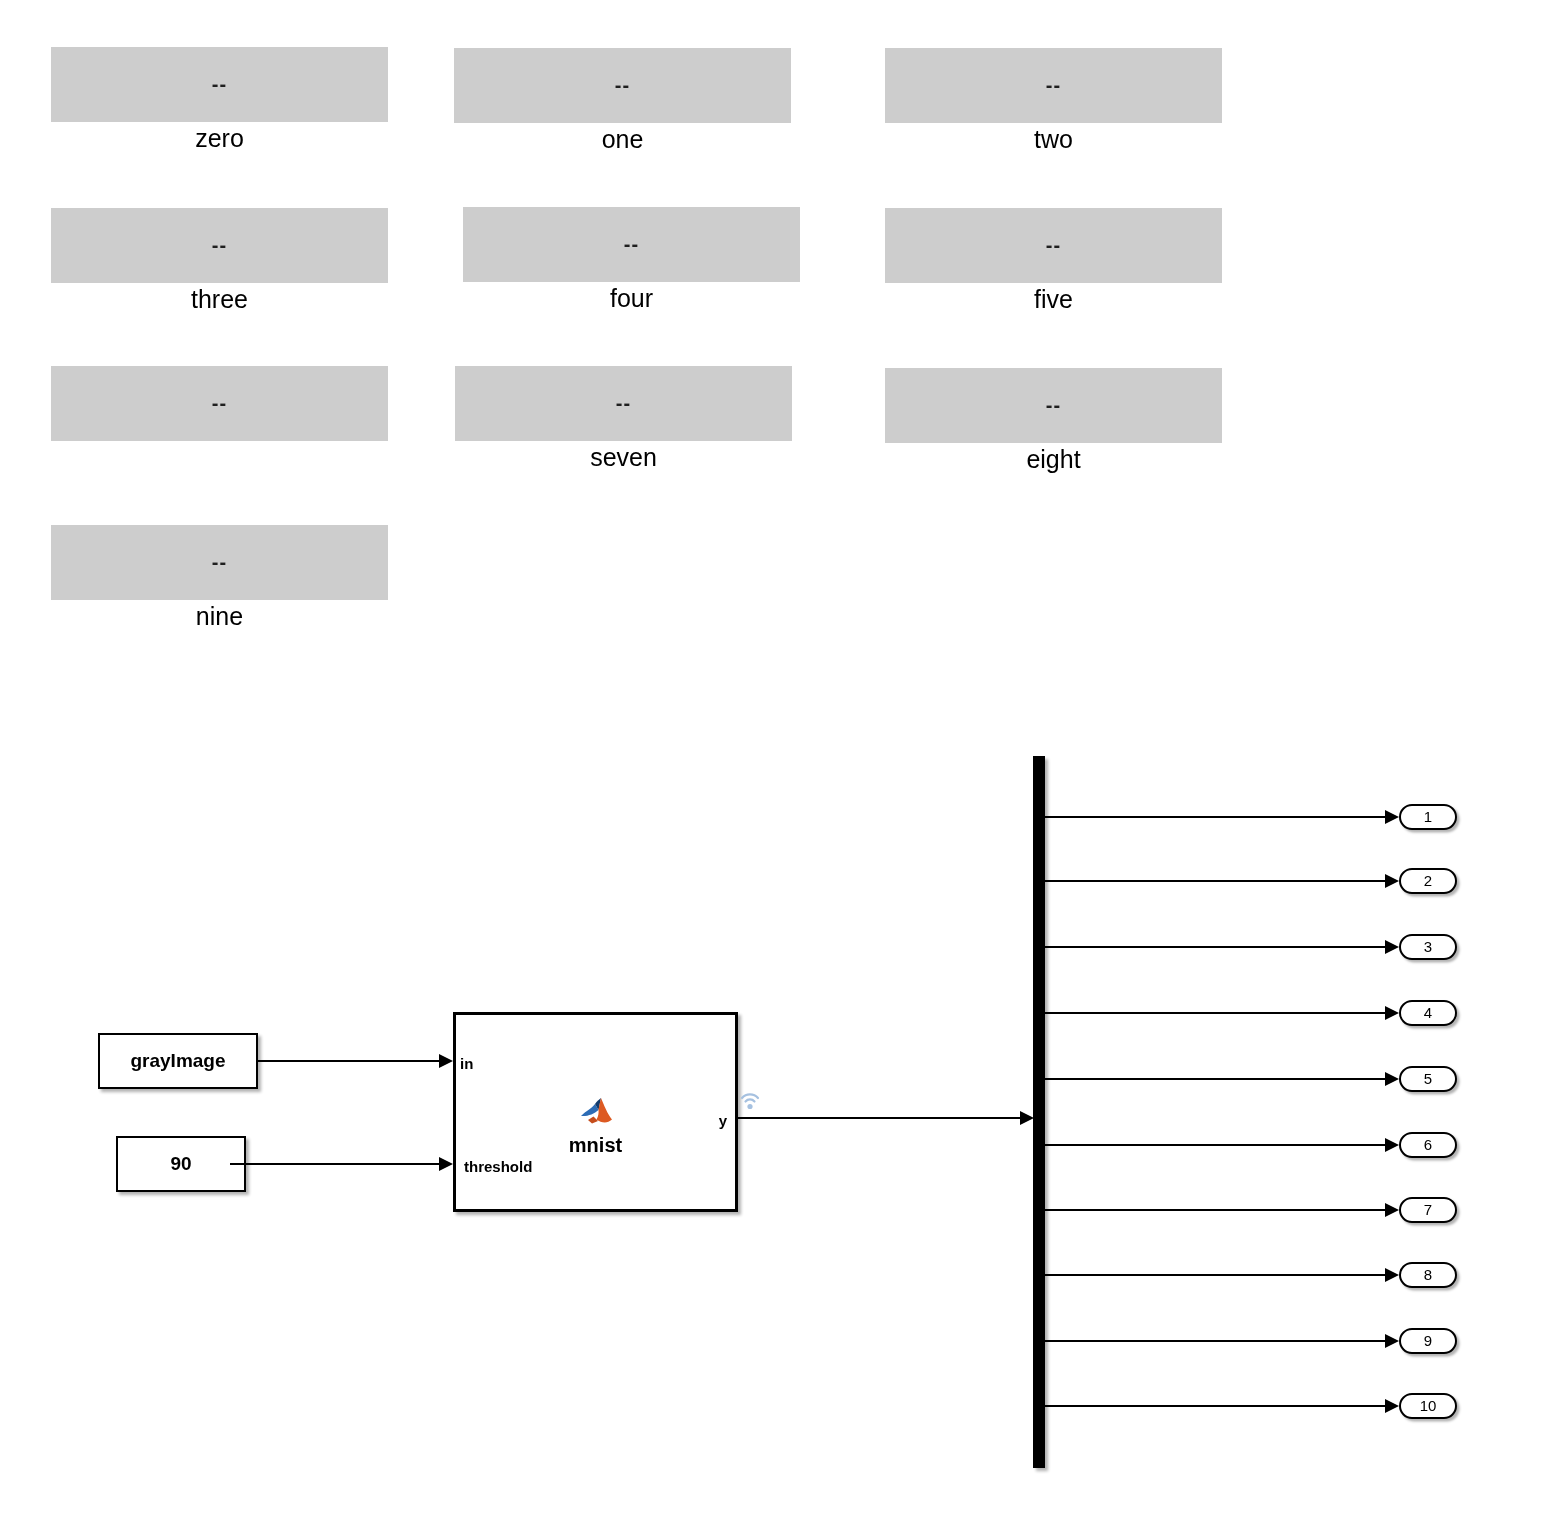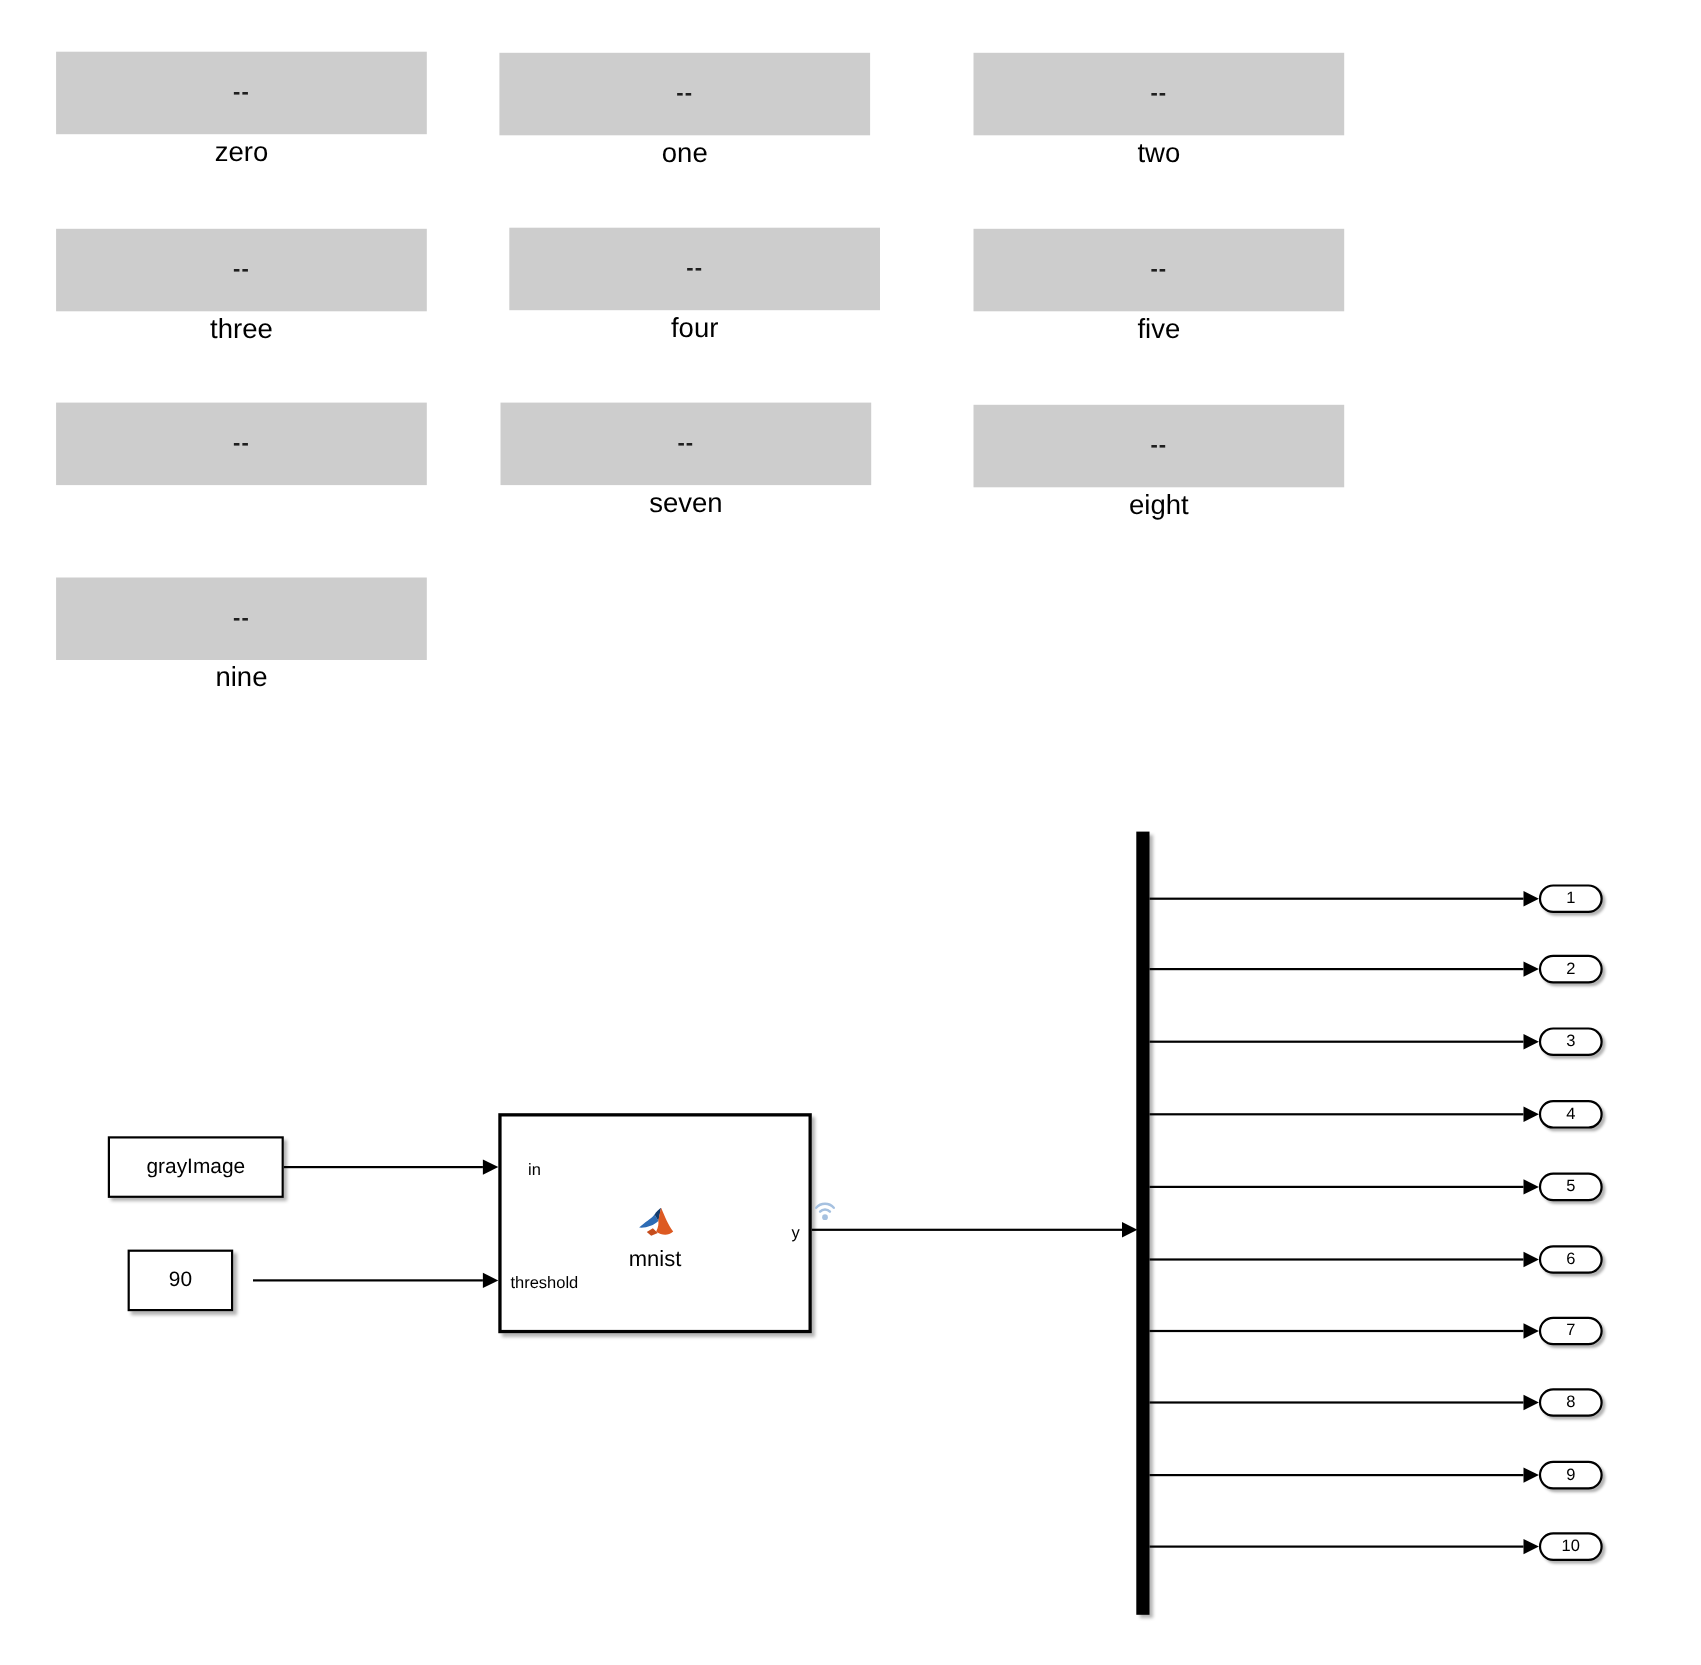--- a/index.html
+++ b/index.html
@@ -21,7 +21,7 @@
   .sl-block{
     position:absolute;background:#fff;border:2px solid #000;
     box-sizing:border-box;box-shadow:3px 3px 3px rgba(0,0,0,0.30);
-    text-align:center;color:#000;
+    text-align:center;color:#000;font-weight:bold;
   }
   .const-block{font-size:19px;line-height:51px;}
   .fn-block{border-width:3px;}

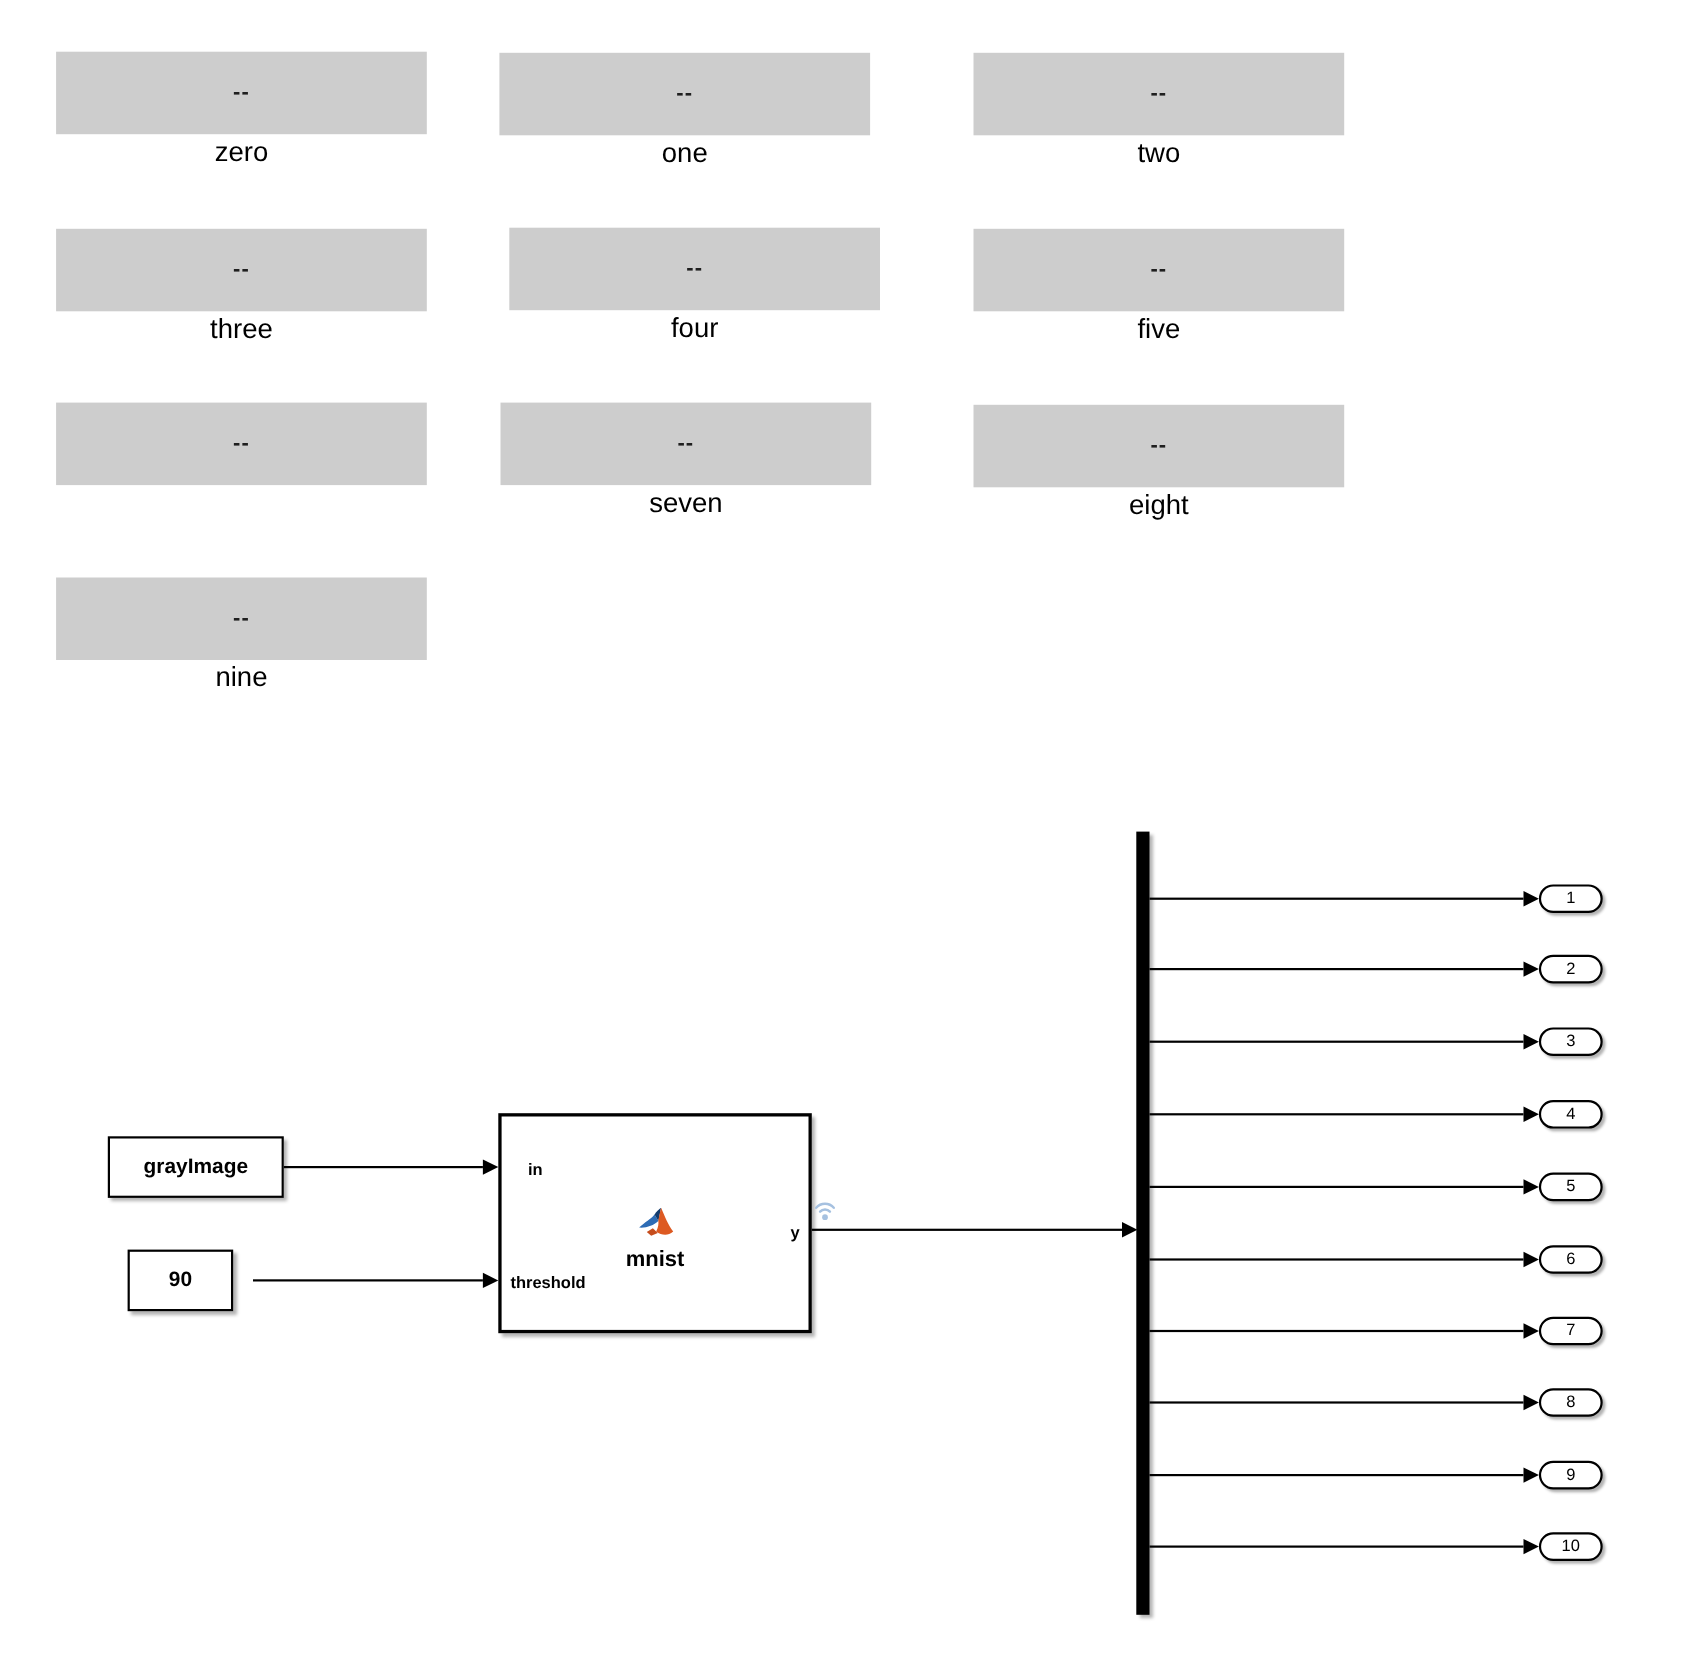--- a/index.html
+++ b/index.html
@@ -102,7 +102,7 @@
   <div class="arrow-right" style="left:439px;top:1157px;"></div>
 
   <div class="sl-block fn-block" style="left:453px;top:1012px;width:285px;height:200px;">
-    <span class="port-label" style="left:24px;top:40px;text-align:center;">in</span>
+    <span class="port-label" style="left:4px;top:40px;text-align:center;">in</span>
     <span class="port-label" style="left:8px;top:143px;text-align:right;">threshold</span>
     <span class="port-label" style="right:8px;top:97px;">y</span>
     <span class="badge" style="left:123px;top:80px;width:36px;height:34px;">

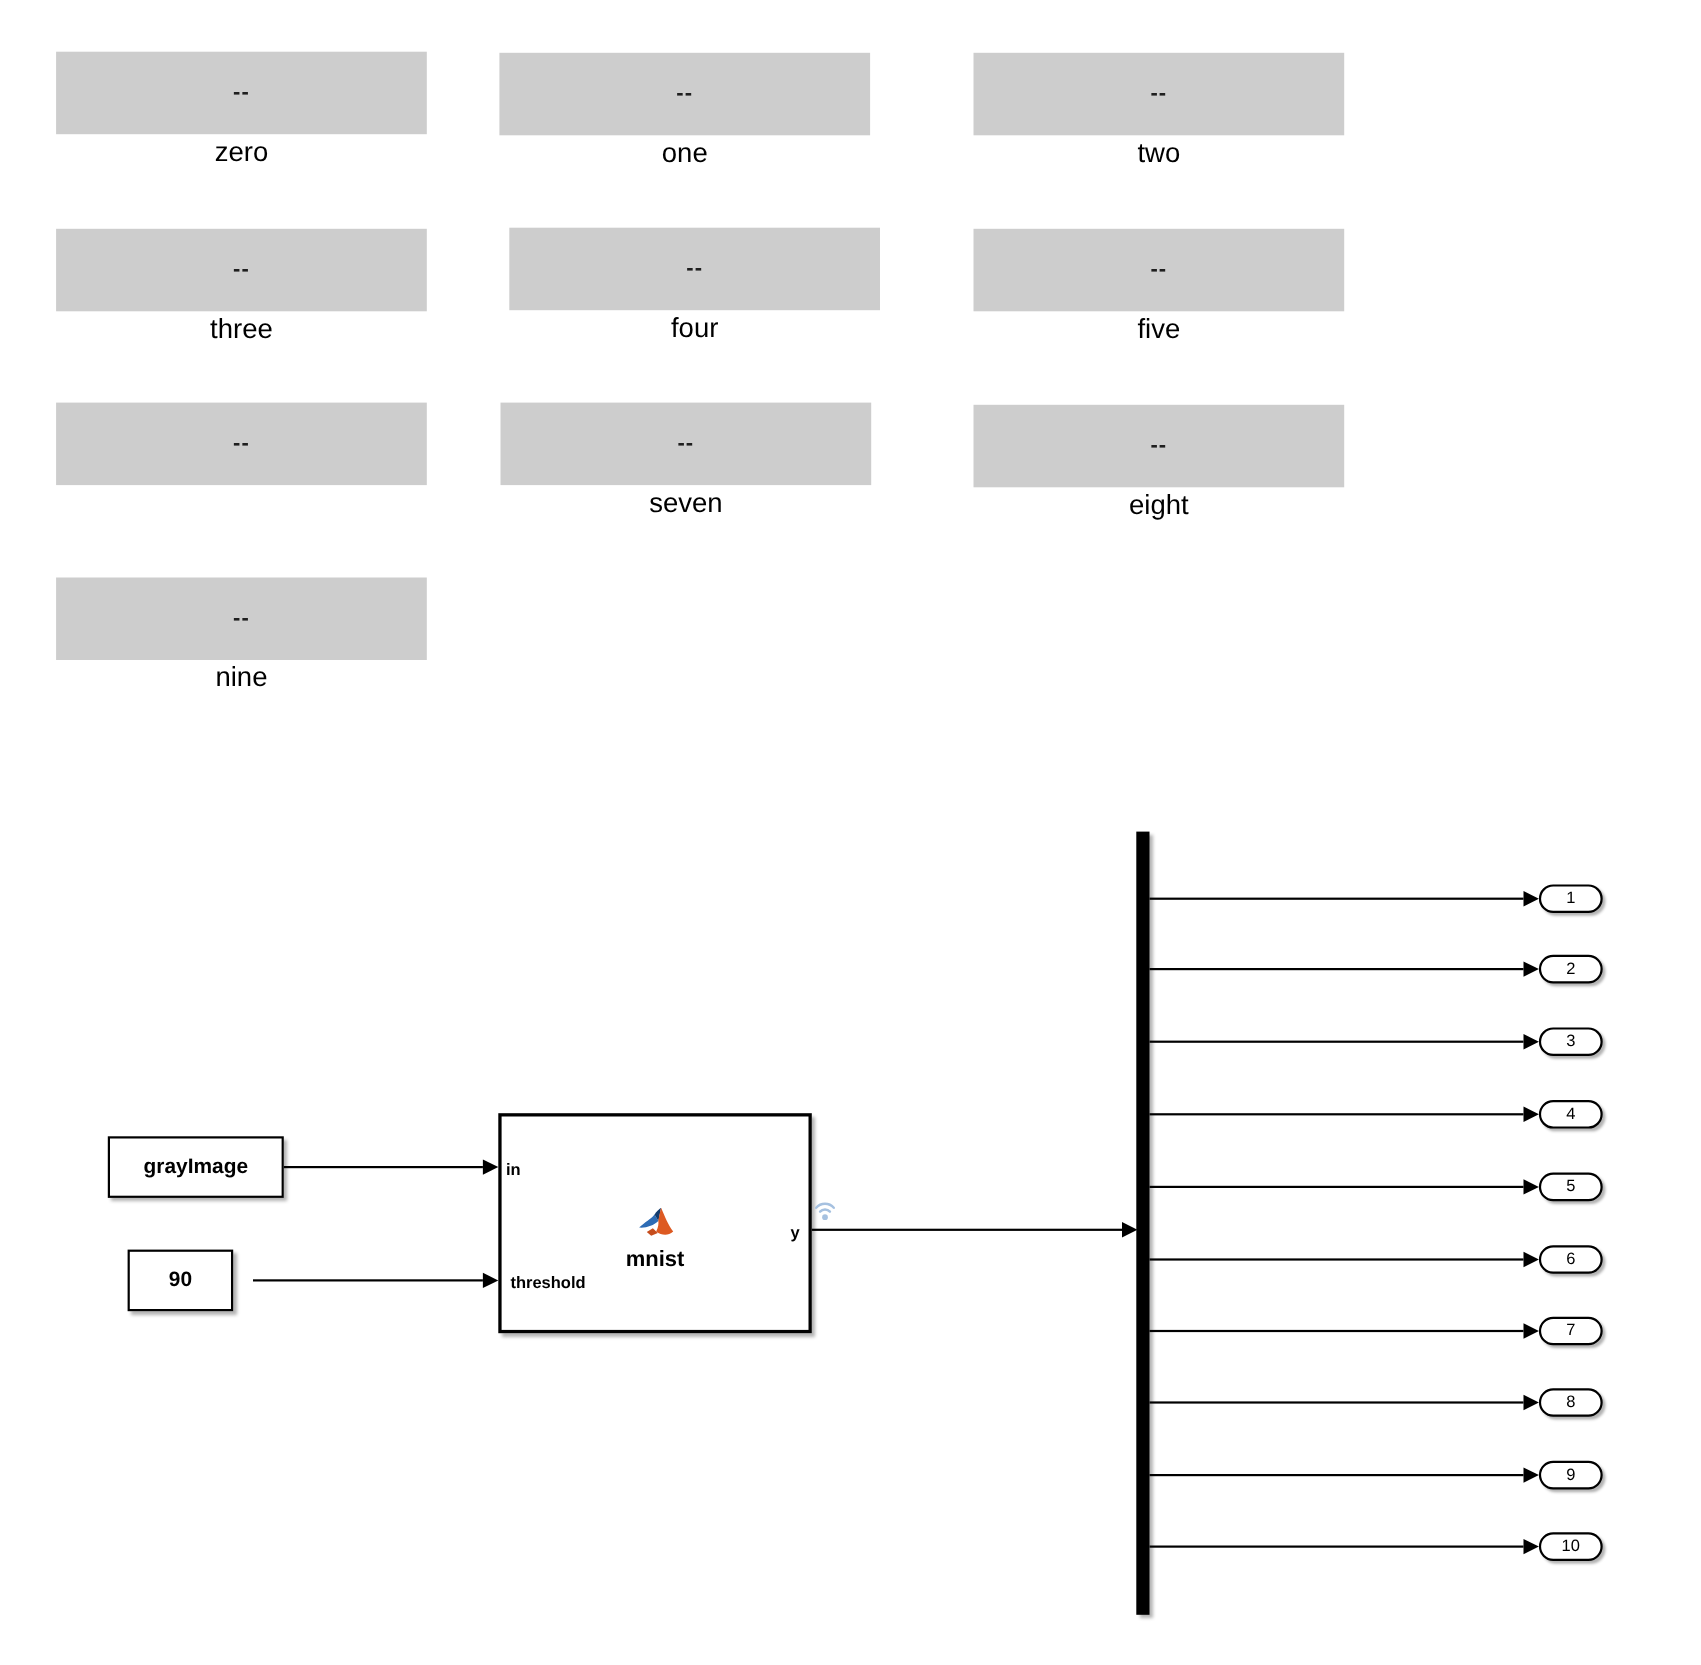--- a/index.html
+++ b/index.html
@@ -94,7 +94,7 @@
   </div>
 
   <div class="sl-block const-block" style="left:98px;top:1033px;width:160px;height:56px;">grayImage</div>
-  <div class="sl-block const-block" style="left:116px;top:1136px;width:96px;height:56px;">90</div>
+  <div class="sl-block const-block" style="left:116px;top:1136px;width:130px;height:56px;">90</div>
 
   <div class="wire" style="left:258px;top:1060px;width:181px;"></div>
   <div class="arrow-right" style="left:439px;top:1054px;"></div>

